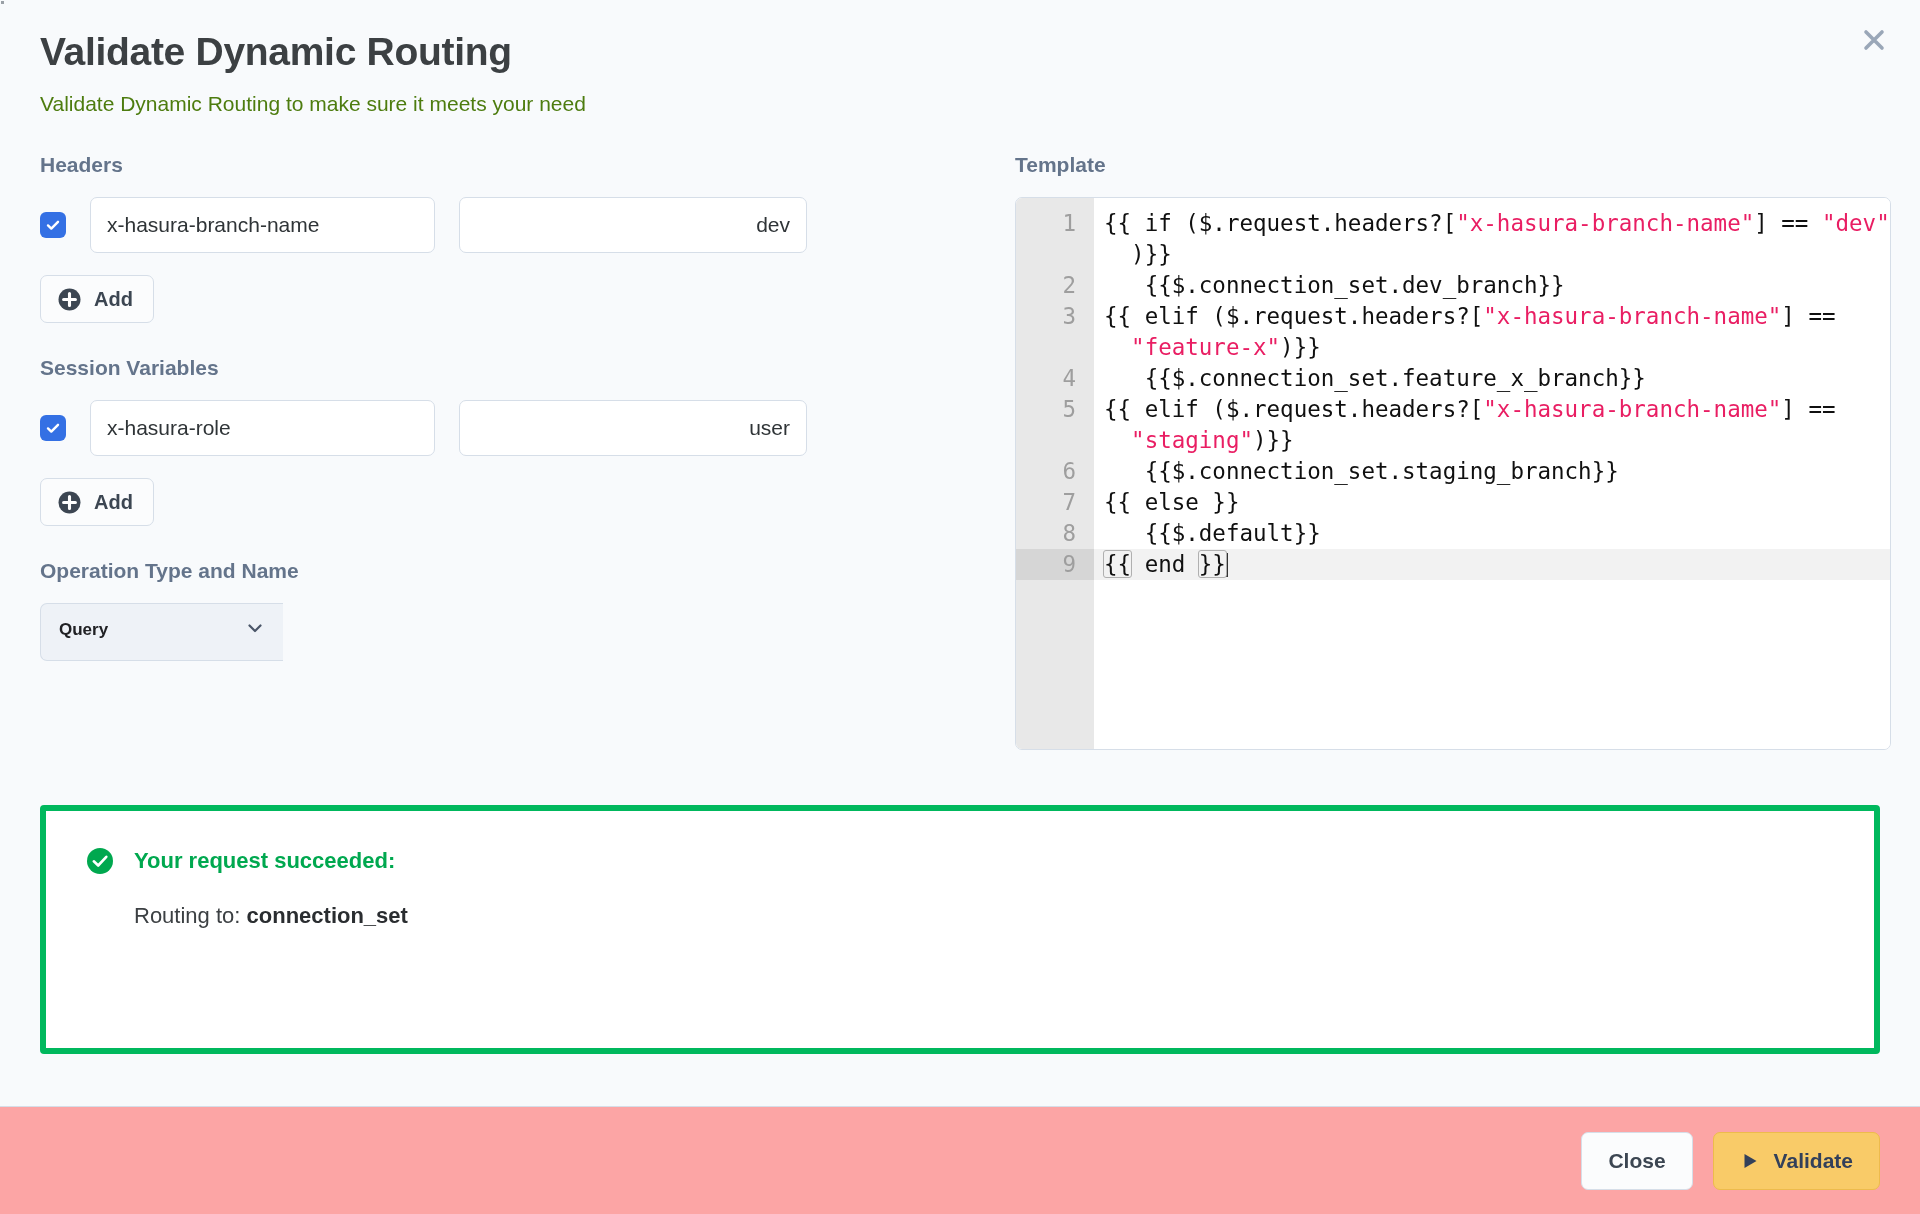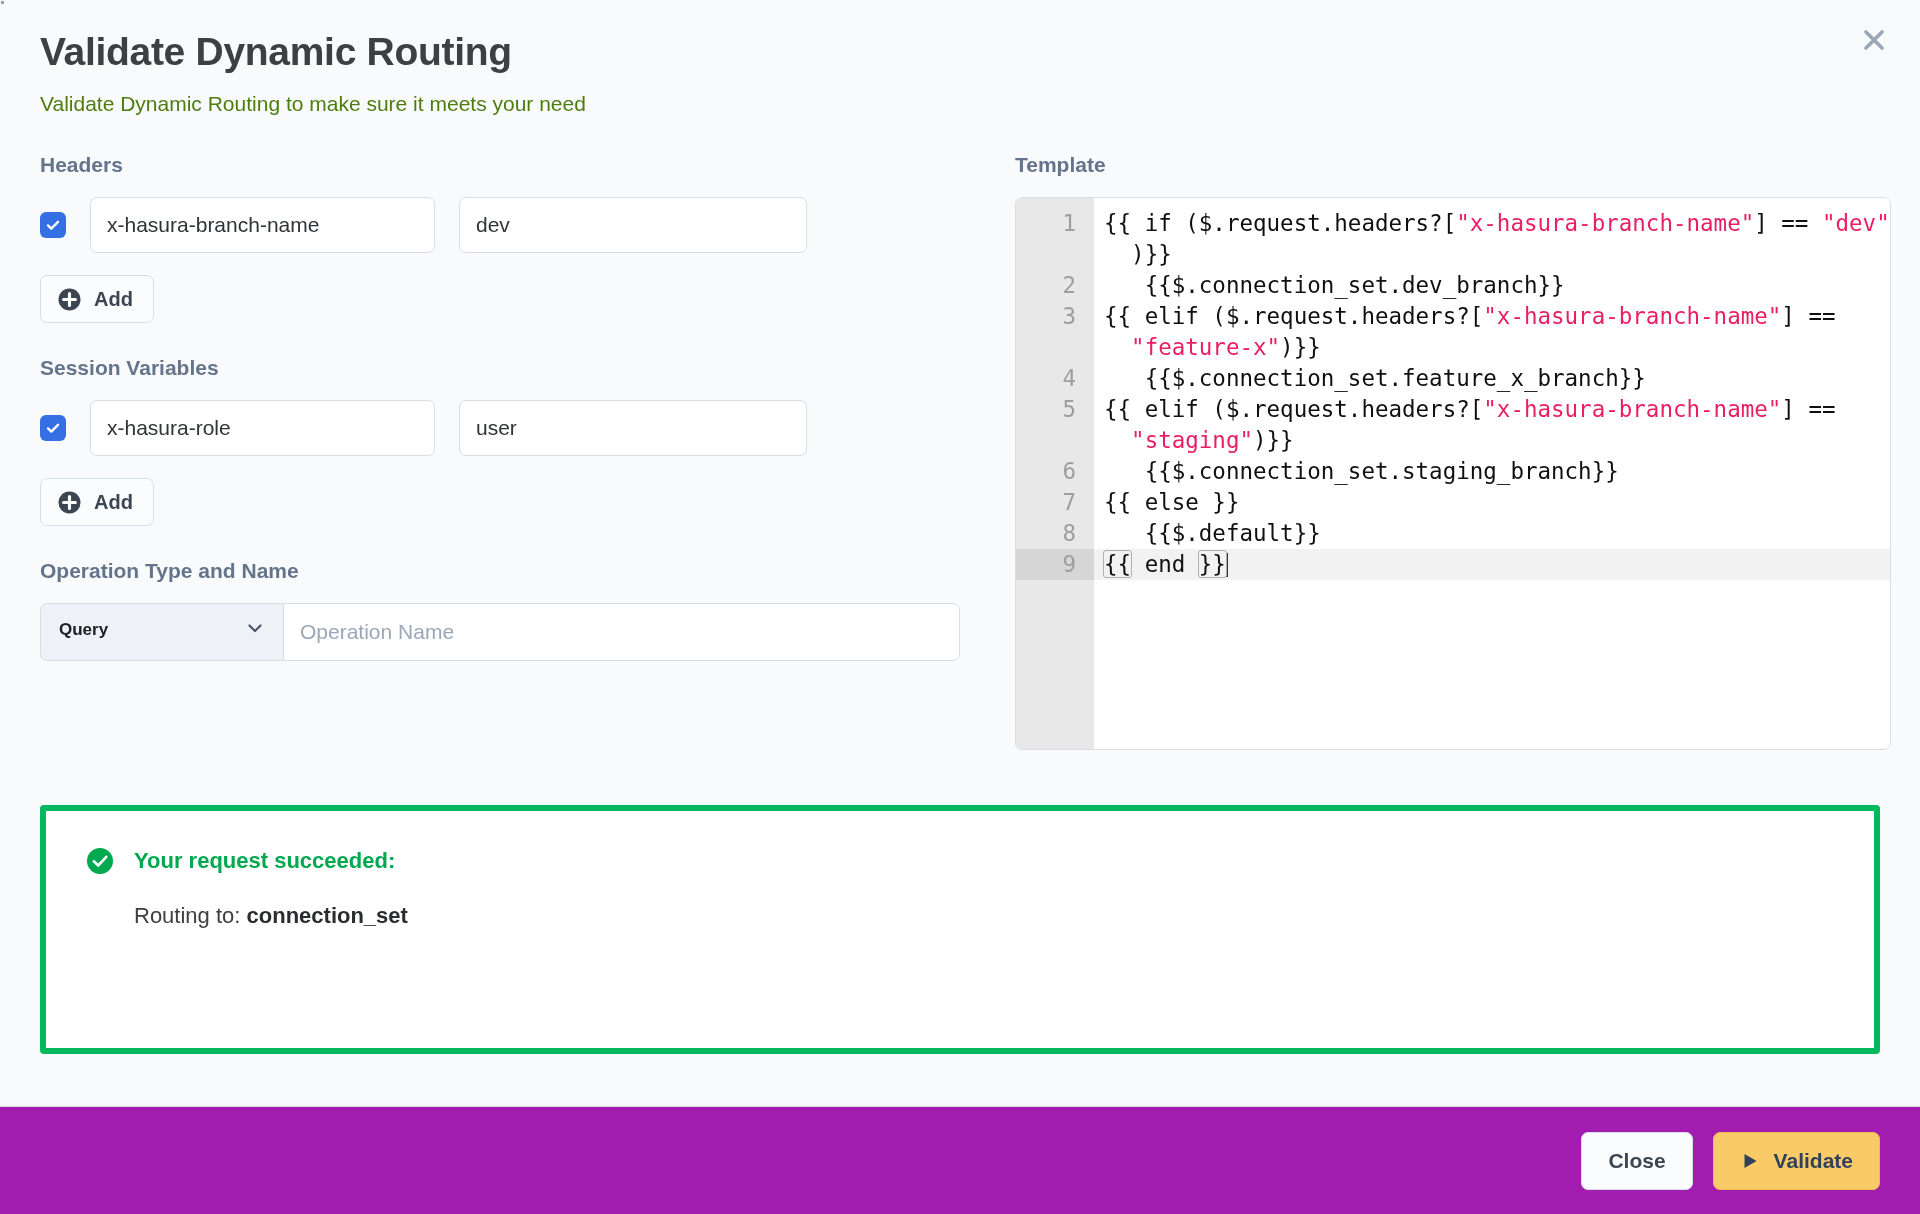--- a/index.html
+++ b/index.html
@@ -65,7 +65,7 @@
   }
   .tf::placeholder { color: #9aa7b8; }
   .tf-key { width: 345px; flex: 0 0 345px; margin-right: 24px; }
-  .tf-val { width: 348px; flex: 0 0 348px; }
+  .tf-val { width: 348px; flex: 0 0 348px; text-align: right; }
 
   .add-btn {
     margin-top: 22px; height: 48px;

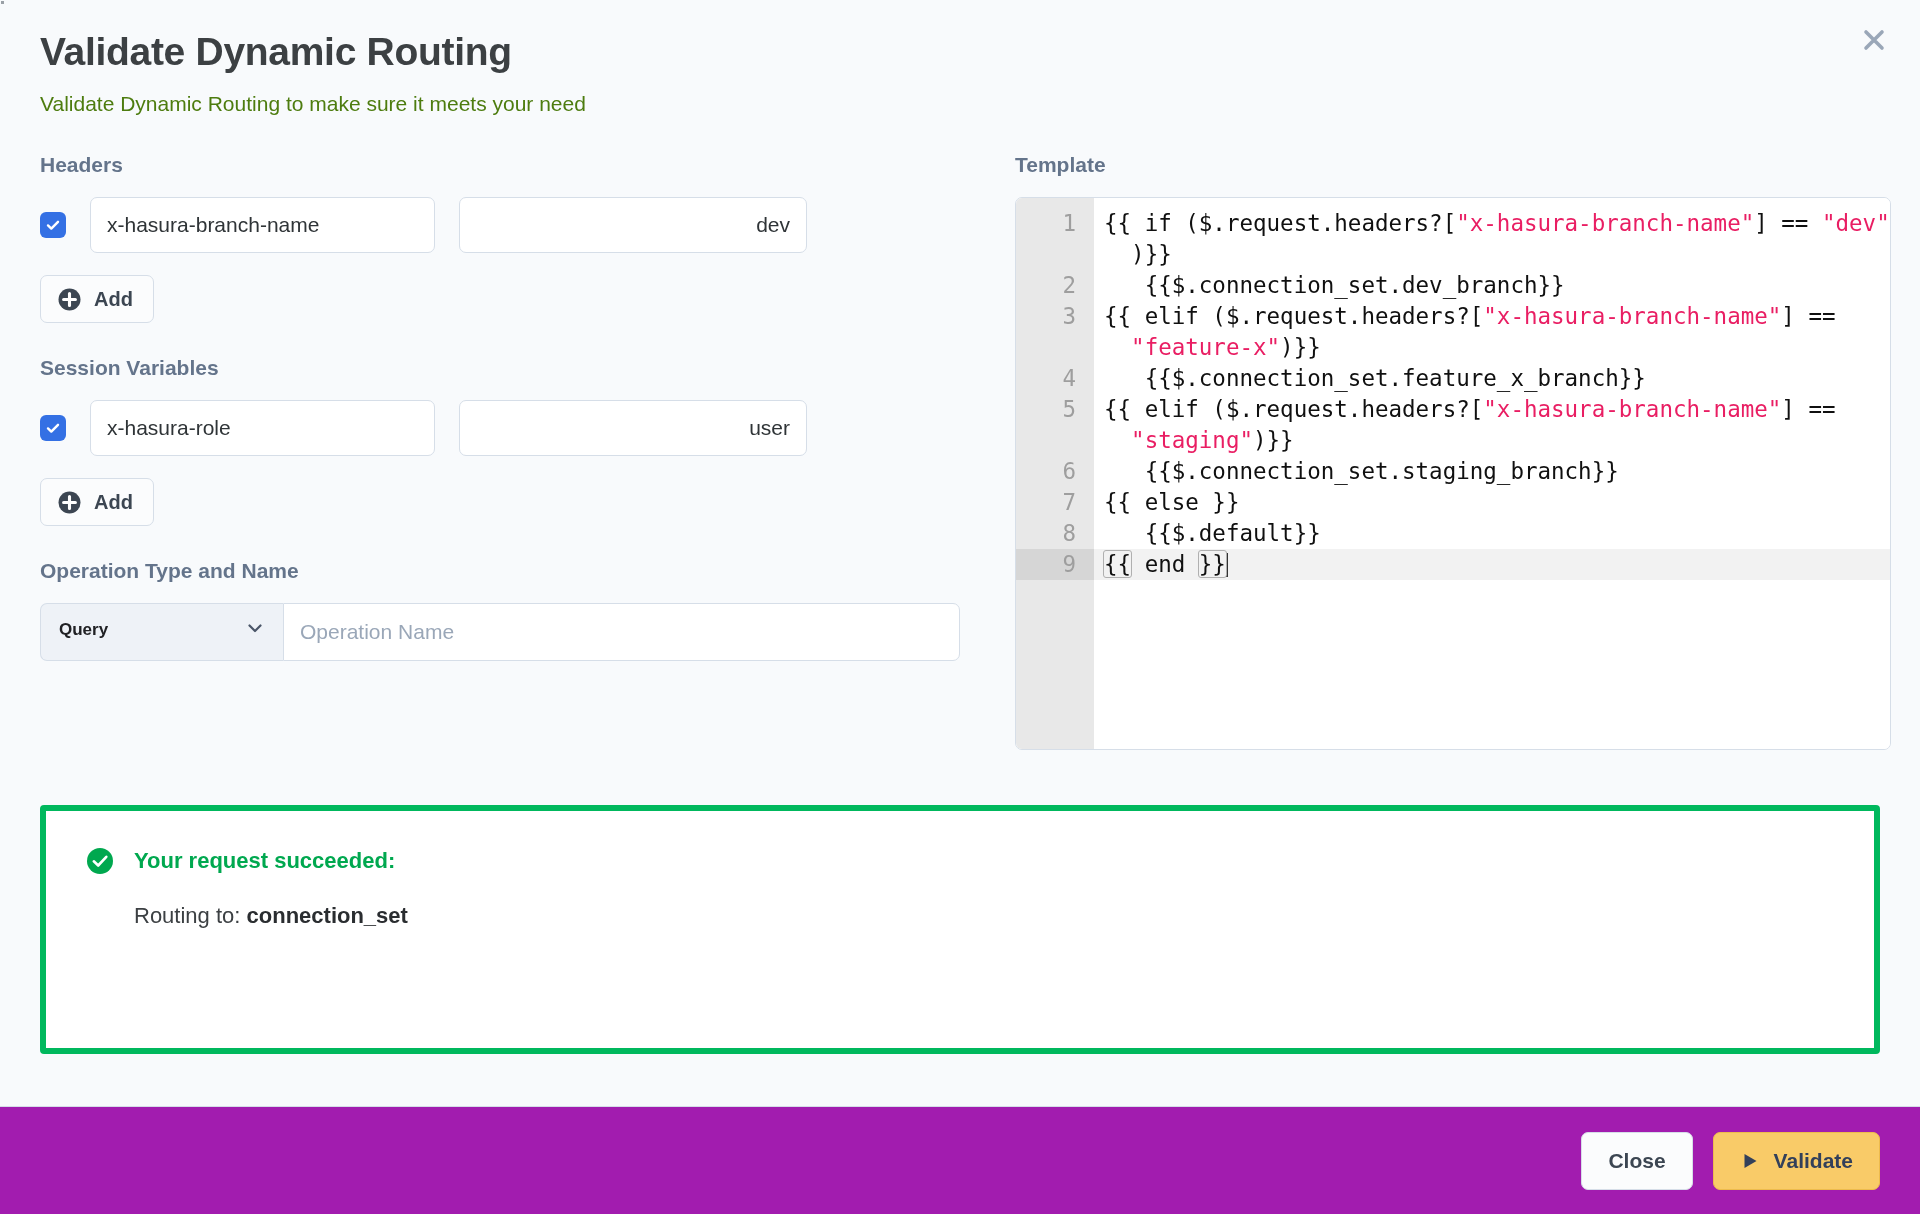--- a/index.html
+++ b/index.html
@@ -262,7 +262,6 @@
               </svg>
             </span>
           </div>
-          <input class="op-name" placeholder="Operation Name" style="">
         </div>
       </div>
     </div>

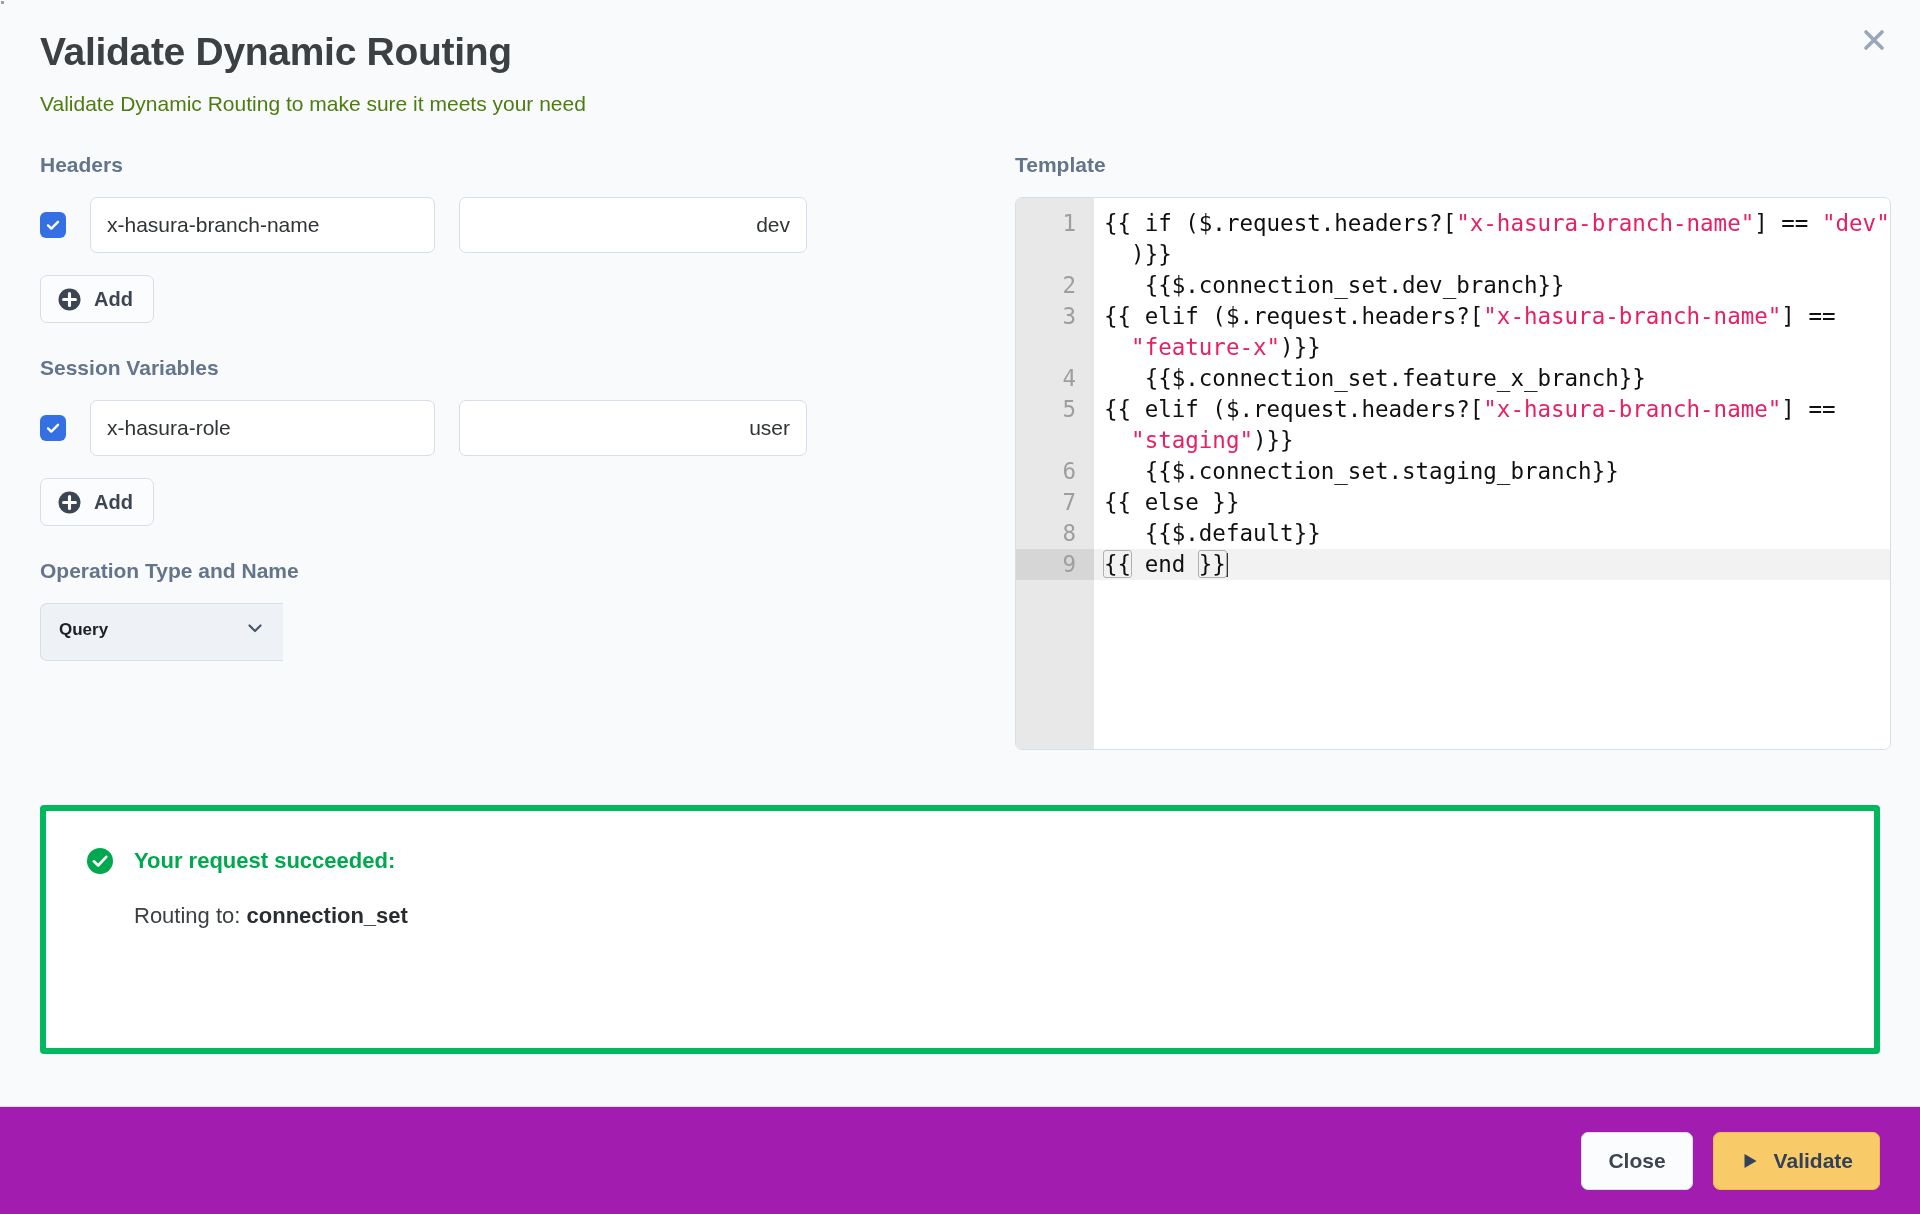--- a/index.html
+++ b/index.html
@@ -157,7 +157,7 @@
   
   .dlg-footer {
     position: absolute; left: 0; right: 0; bottom: 0;
-    height: 108px; background: #a21caf;
+    height: 108px; background: #fca5a5;
     border-top: 1px solid #d6dee8;
     display: flex; align-items: center; justify-content: flex-end;
     padding-right: 40px; gap: 20px;

